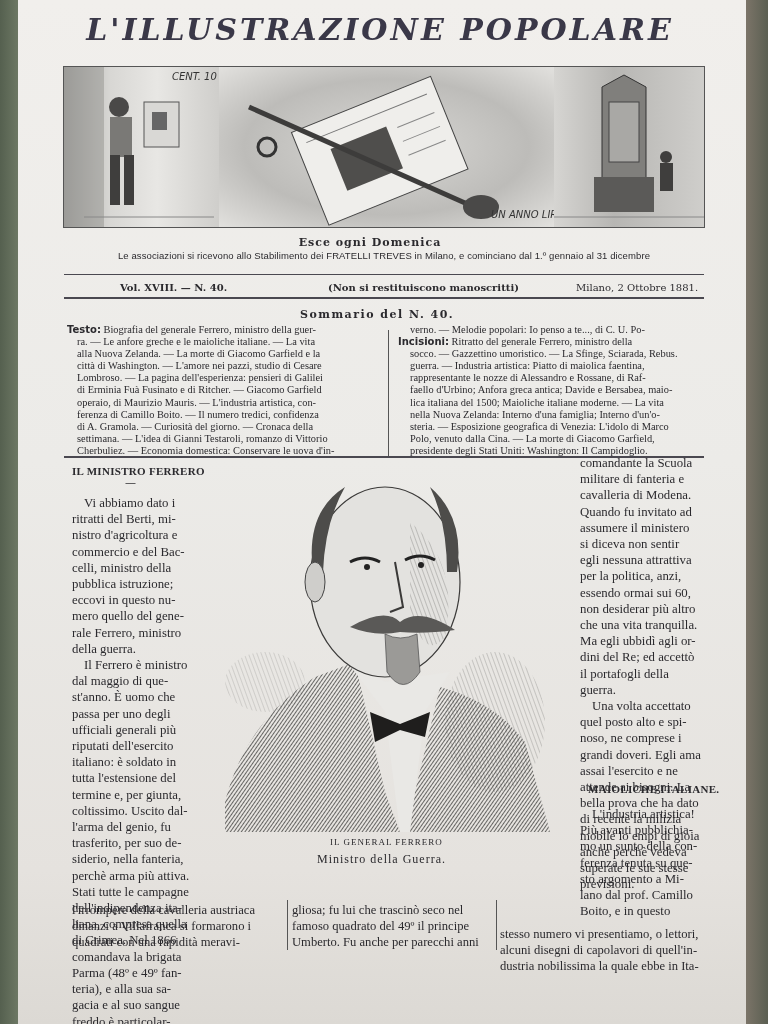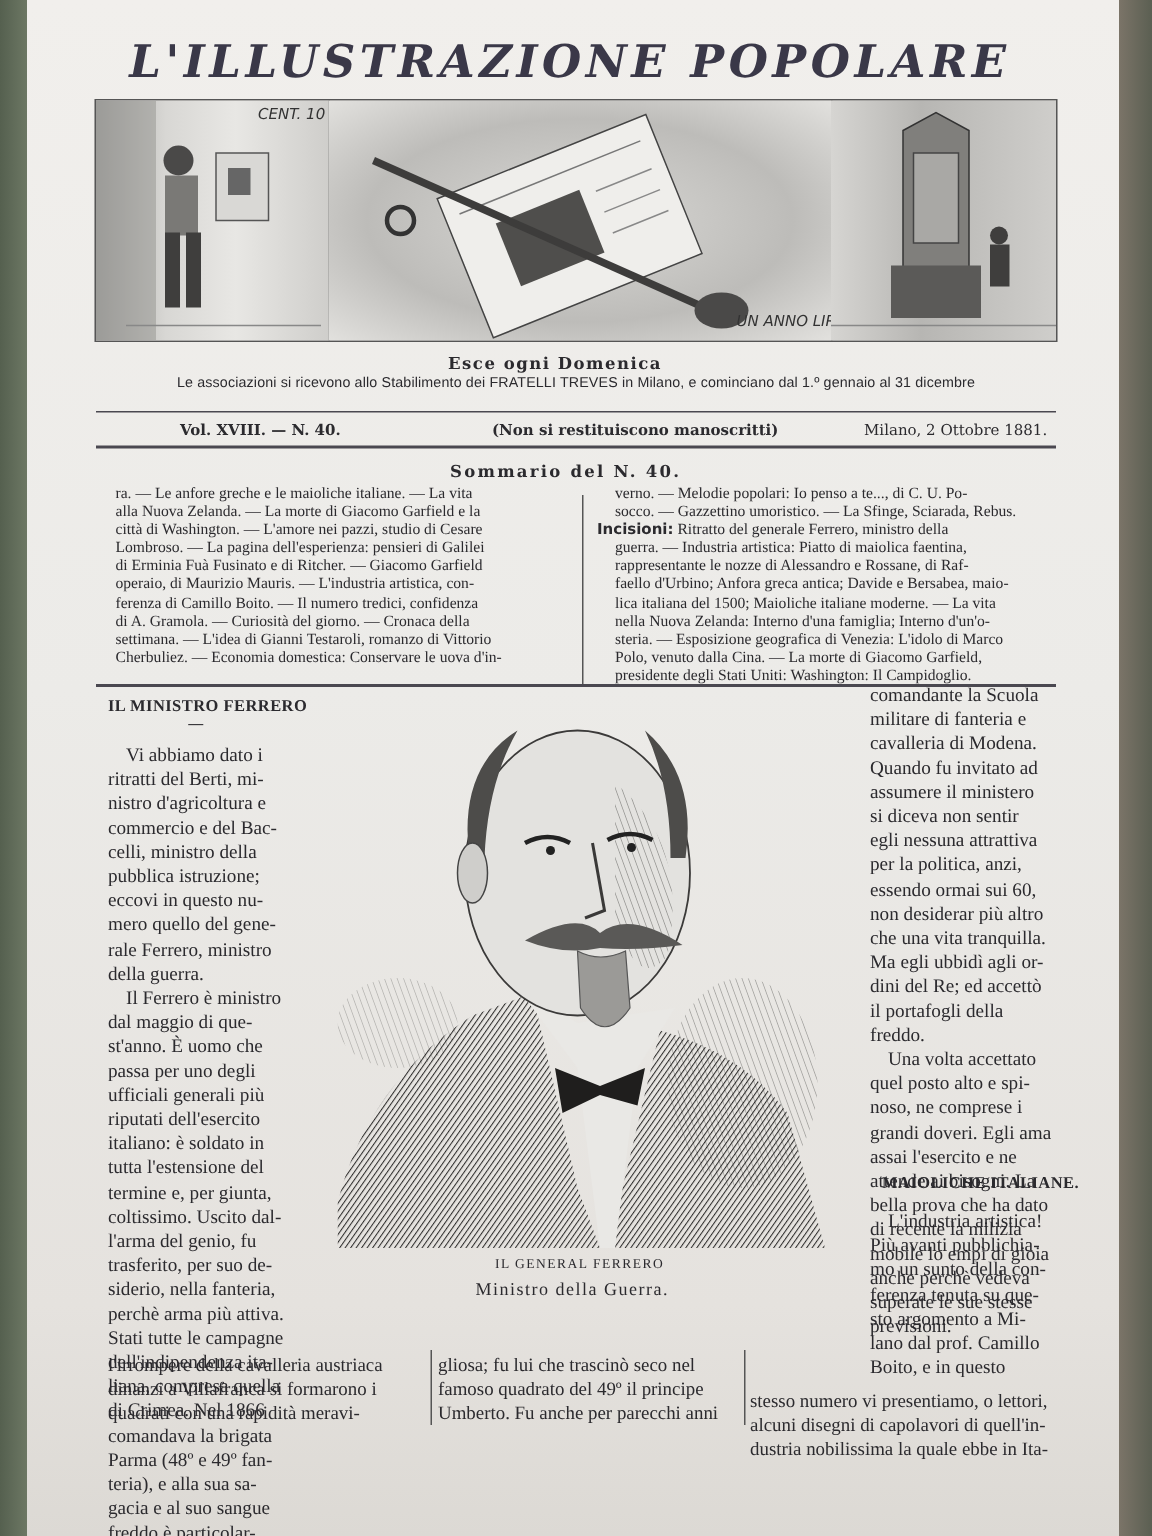--- a/index.html
+++ b/index.html
@@ -19,7 +19,7 @@
   }
   .abs { position:absolute; }
   .masthead-title {
-    left:64px; top:24px; width:632px; text-align:center;
+    left:64px; top:12px; width:632px; text-align:center;
     font-family:"DejaVu Serif", serif; font-weight:bold; font-style:italic;
     font-size:30px; letter-spacing:3px; color:#3a3848;
   }

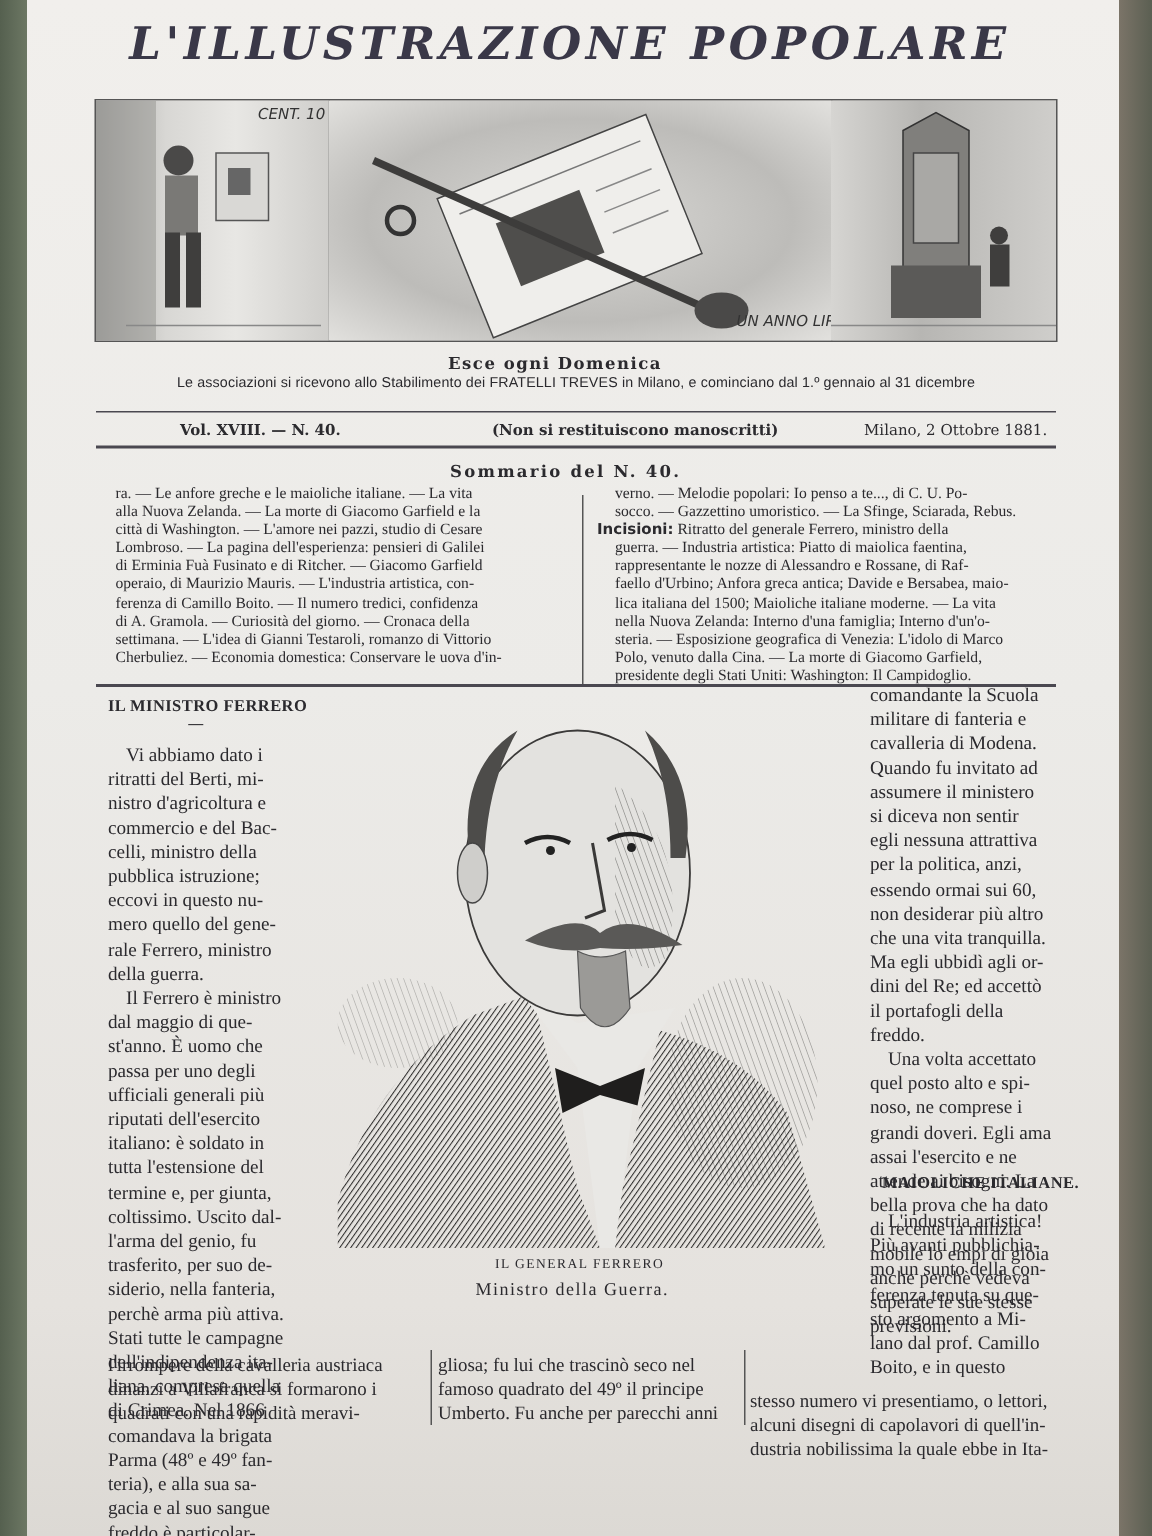--- a/index.html
+++ b/index.html
@@ -108,6 +108,7 @@
 
   <div class="abs sommario-title">Sommario del N. 40.</div>
   <div class="abs sommario-col" style="left:67px;top:324px;width:315px;">
+    <div><b>Testo:</b> <span>Biografia del generale Ferrero, ministro della guer-</span></div>
     <div style="padding-left:10px">ra. — Le anfore greche e le maioliche italiane. — La vita</div>
     <div style="padding-left:10px">alla Nuova Zelanda. — La morte di Giacomo Garfield e la</div>
     <div style="padding-left:10px">città di Washington. — L'amore nei pazzi, studio di Cesare</div>

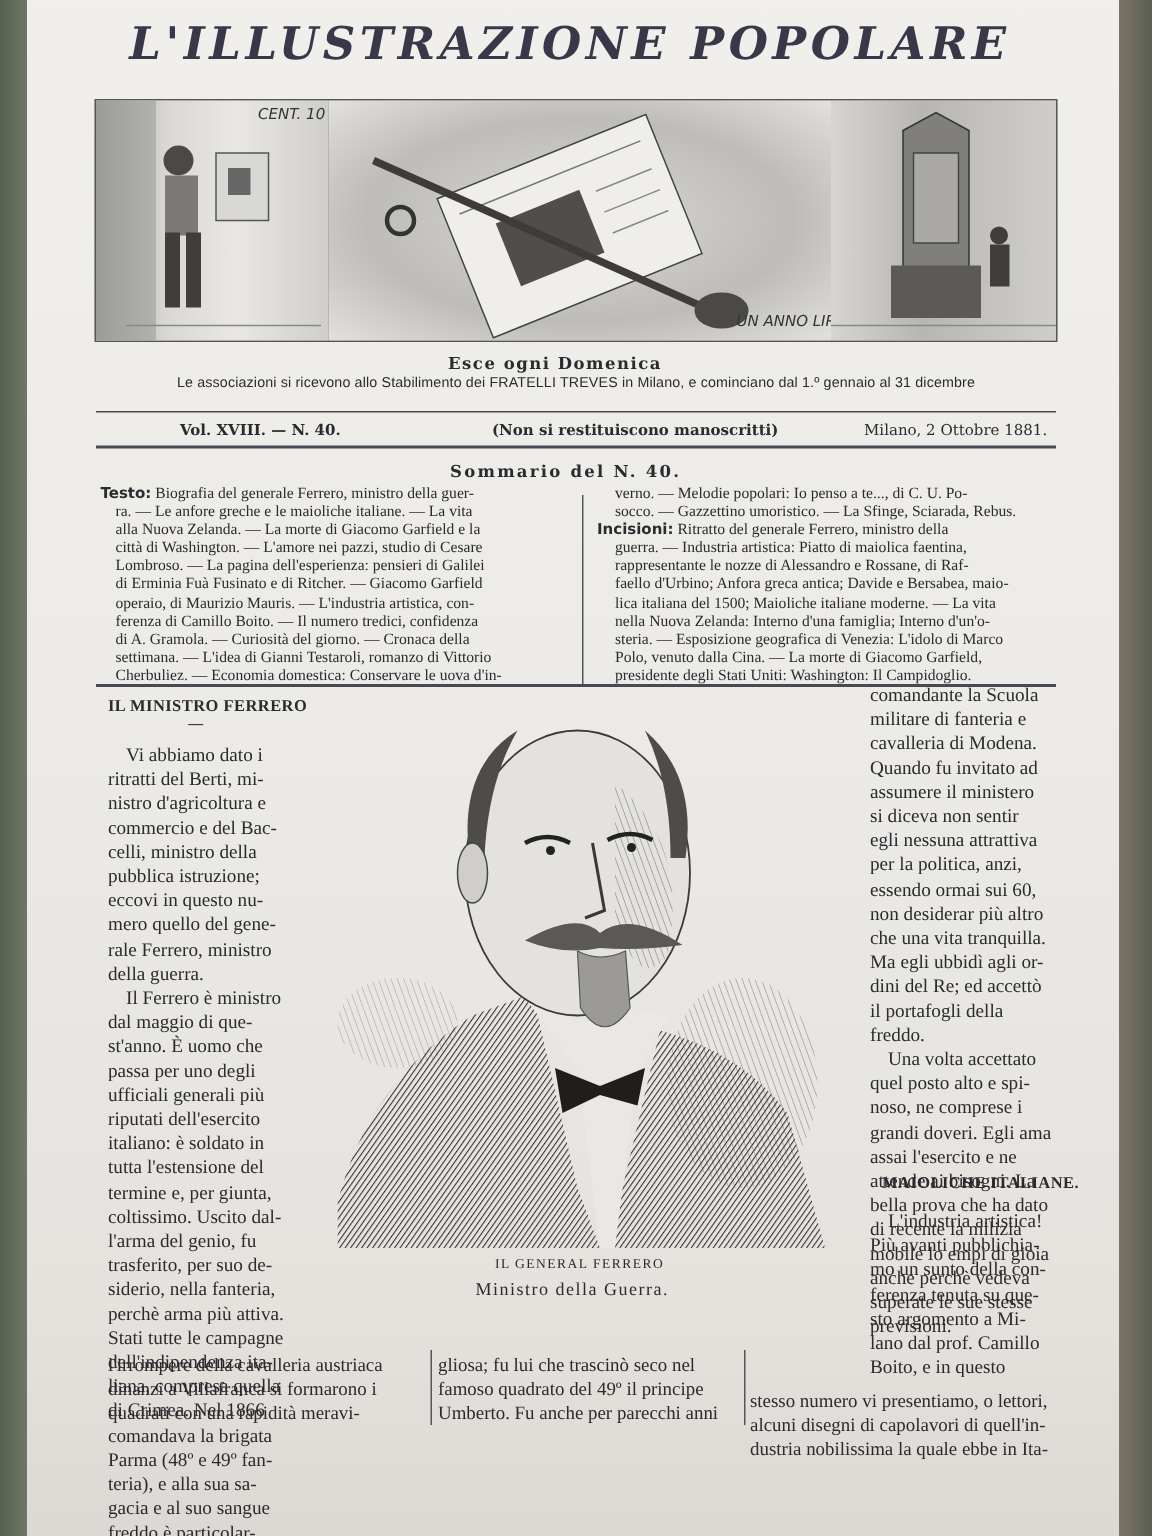--- a/index.html
+++ b/index.html
@@ -123,8 +123,8 @@
   <div class="abs vsep" style="left:388px;top:330px;height:128px;"></div>
   <div class="abs sommario-col" style="left:398px;top:324px;width:312px;">
     <div style="padding-left:12px">verno. — Melodie popolari: Io penso a te..., di C. U. Po-</div>
+    <div><b>Incisioni:</b> <span>Ritratto del generale Ferrero, ministro della</span></div>
     <div style="padding-left:12px">socco. — Gazzettino umoristico. — La Sfinge, Sciarada, Rebus.</div>
-    <div><b>Incisioni:</b> <span>Ritratto del generale Ferrero, ministro della</span></div>
     <div style="padding-left:12px">guerra. — Industria artistica: Piatto di maiolica faentina,</div>
     <div style="padding-left:12px">rappresentante le nozze di Alessandro e Rossane, di Raf-</div>
     <div style="padding-left:12px">faello d'Urbino; Anfora greca antica; Davide e Bersabea, maio-</div>

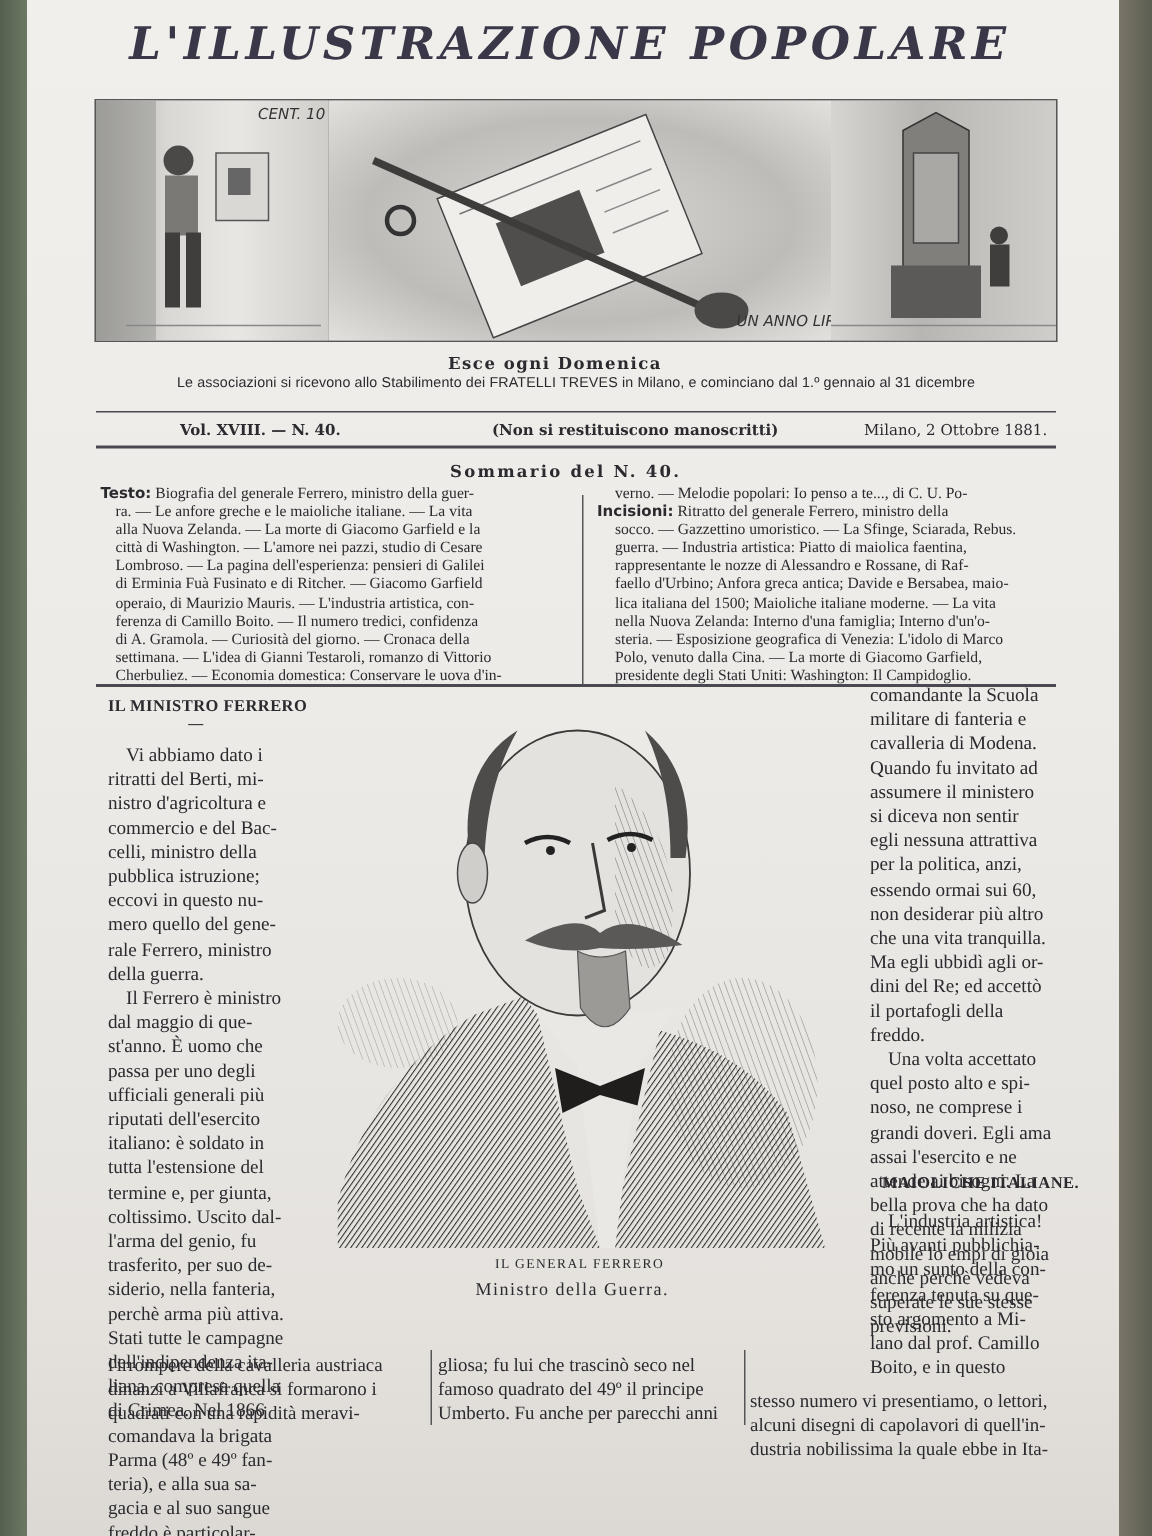--- a/index.html
+++ b/index.html
@@ -235,7 +235,7 @@
     <div>Ma egli ubbidì agli or-</div>
     <div>dini del Re; ed accettò</div>
     <div>il portafogli della</div>
-    <div>freddo.</div>
+    <div>guerra.</div>
     <div style="text-indent:12px">Una volta accettato</div>
     <div>quel posto alto e spi-</div>
     <div>noso, ne comprese i</div>

